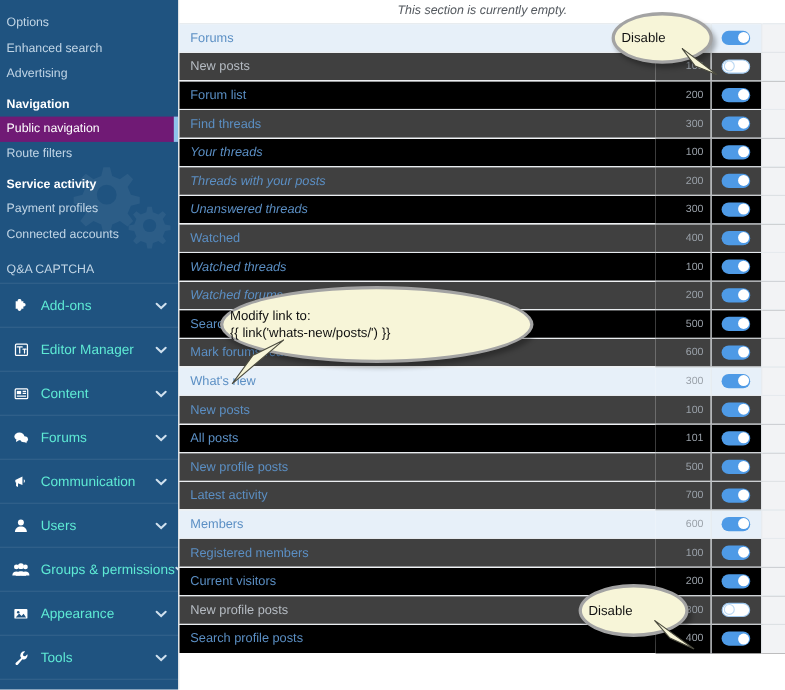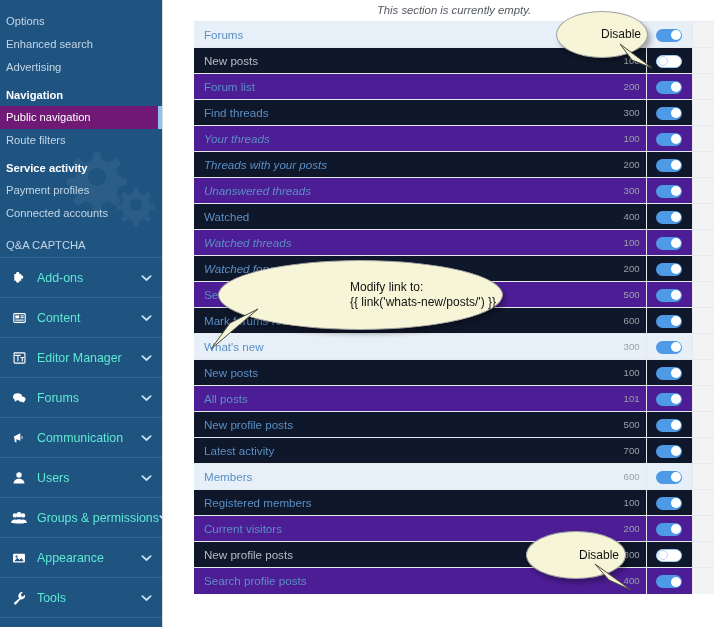--- a/index.html
+++ b/index.html
@@ -74,7 +74,6 @@
     position: relative;
     overflow: hidden;
     border-left: 1px solid #d8dde2;
-    padding-left: 31px;
   }
   .empty-note {
     height: 21px; line-height: 21px;

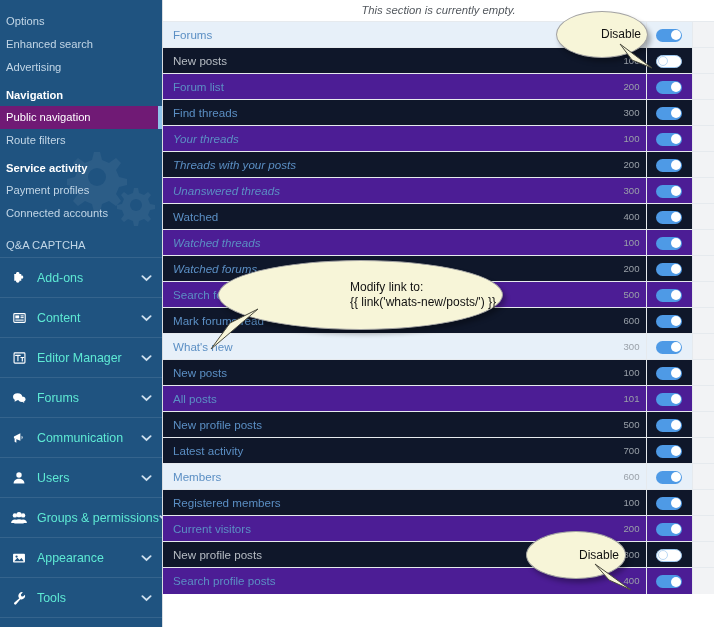--- a/index.html
+++ b/index.html
@@ -128,10 +128,10 @@
   .callout {
     position: absolute;
     background: #f7f5d8;
-    border: 1px solid #a3a3a3;
+    border: 3px solid #a3a3a3;
     border-radius: 50% / 50%;
     box-shadow: 3px 4px 5px rgba(0,0,0,.30);
-    display: flex; align-items: center; justify-content: flex-end;
+    display: flex; align-items: center; justify-content: flex-start;
     z-index: 40;
   }
   .callout .ctxt {

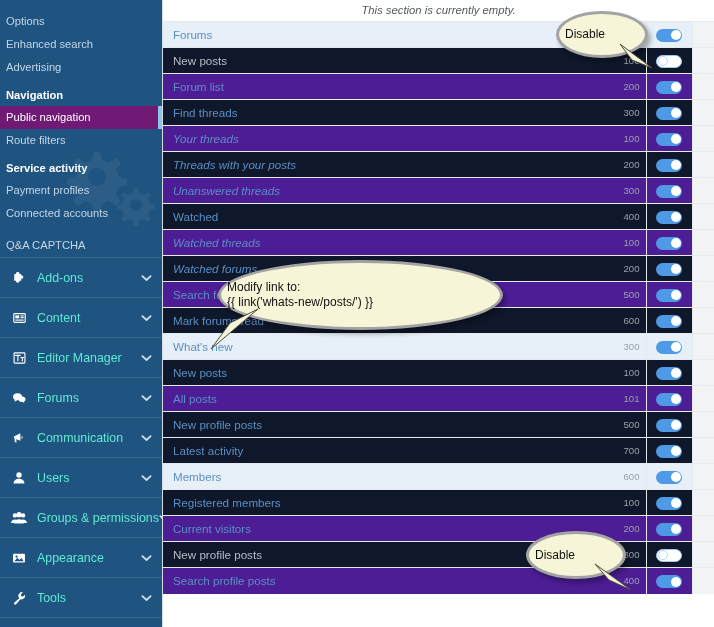--- a/index.html
+++ b/index.html
@@ -84,7 +84,7 @@
   }
   .nav-table { width: 100%; border-collapse: collapse; table-layout: fixed; }
   .nav-row { height: 26px; border-top: 1px solid #e6eaee; background: #4c1d95; }
-  .nav-row.alt { background: #0f172a; margin-left: 40px; }
+  .nav-row.alt { background: #404040; margin-left: 40px; }
   .nav-row.hl { background: #e7f0f9; }
   .nav-row td { vertical-align: middle; padding: 0; }
 

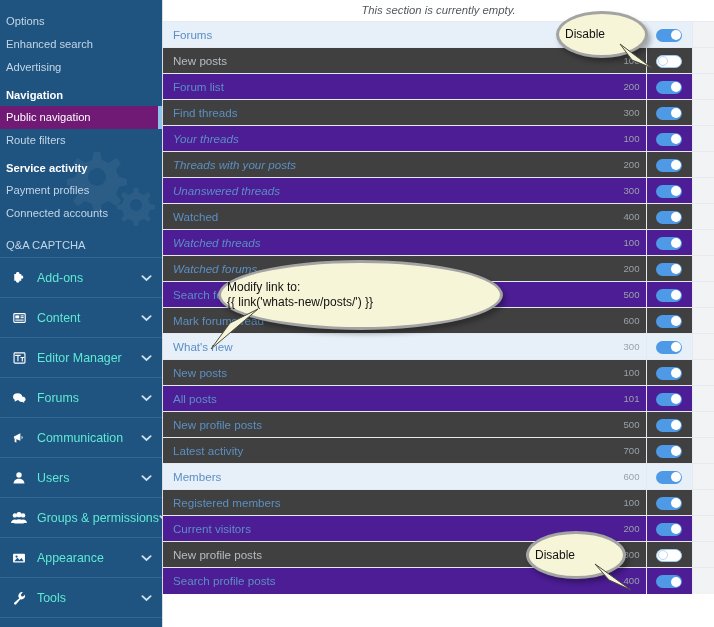--- a/index.html
+++ b/index.html
@@ -83,7 +83,7 @@
     background: #ffffff;
   }
   .nav-table { width: 100%; border-collapse: collapse; table-layout: fixed; }
-  .nav-row { height: 26px; border-top: 1px solid #e6eaee; background: #4c1d95; }
+  .nav-row { height: 26px; border-top: 1px solid #e6eaee; background: #000000; }
   .nav-row.alt { background: #404040; margin-left: 40px; }
   .nav-row.hl { background: #e7f0f9; }
   .nav-row td { vertical-align: middle; padding: 0; }

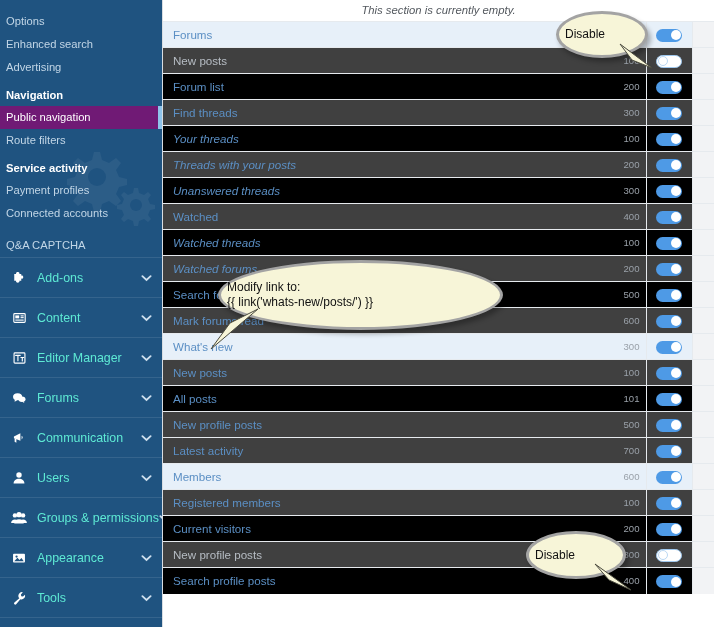--- a/index.html
+++ b/index.html
@@ -442,7 +442,7 @@
       <path d="M2 2 L34 26 L14 18 Z" fill="#f7f5d8" stroke="#4a4a3e" stroke-width="1"></path>
     </svg>
 
-    <div class="callout" id="callout-modify-link" style="left:55px; top:260px; width:285px; height:70px;">
+    <div class="callout" id="callout-modify-link" style="left:37px; top:260px; width:285px; height:70px;">
       <span class="ctxt">Modify link to:
 {{ link('whats-new/posts/') }}</span>
     </div>

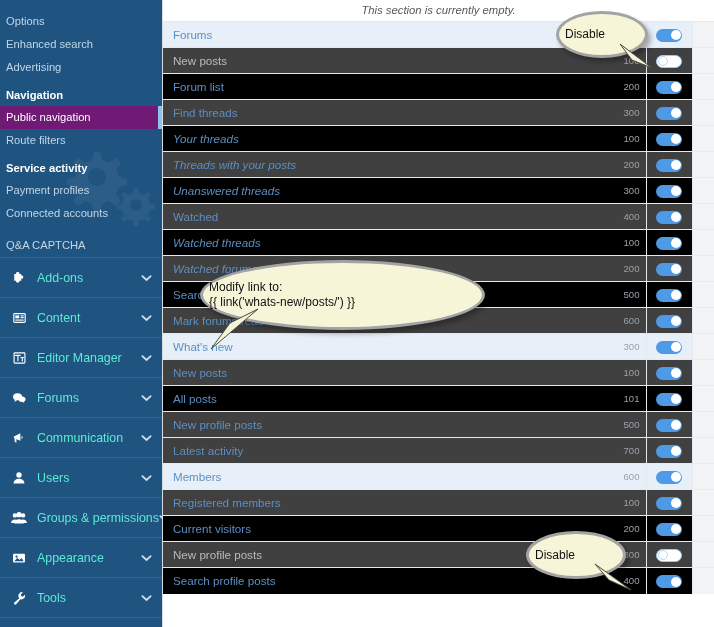--- a/index.html
+++ b/index.html
@@ -187,6 +187,19 @@
         <div class="sb-major">
           <span class="mi">
             <svg width="15" height="14" viewBox="0 0 16 16" fill="none" stroke="currentColor" stroke-width="1.3">
+              <rect x="1.8" y="2.2" width="12.4" height="11.6" rx="1"></rect>
+              <path d="M3.6 5h5.2M6.2 5v6.2" stroke-linecap="round"></path>
+              <path d="M9.6 7.4h3.2M11.2 7.4v4" stroke-linecap="round"></path>
+            </svg>
+          </span>
+          <span class="mlabel">Editor Manager</span>
+          <span class="chev"><svg width="11" height="8" viewBox="0 0 12 8" fill="none" stroke="currentColor" stroke-width="2" stroke-linecap="round">
+              <polyline points="1.5,2 6,6.2 10.5,2"></polyline>
+            </svg></span>
+        </div>
+        <div class="sb-major">
+          <span class="mi">
+            <svg width="15" height="14" viewBox="0 0 16 16" fill="none" stroke="currentColor" stroke-width="1.3">
               <rect x="1.5" y="3" width="13" height="10" rx="1"></rect>
               <rect x="3.2" y="5" width="4.5" height="3.4" fill="currentColor" stroke="none"></rect>
               <line x1="9.2" y1="5.6" x2="12.8" y2="5.6"></line>
@@ -195,19 +208,6 @@
             </svg>
           </span>
           <span class="mlabel">Content</span>
-          <span class="chev"><svg width="11" height="8" viewBox="0 0 12 8" fill="none" stroke="currentColor" stroke-width="2" stroke-linecap="round">
-              <polyline points="1.5,2 6,6.2 10.5,2"></polyline>
-            </svg></span>
-        </div>
-        <div class="sb-major">
-          <span class="mi">
-            <svg width="15" height="14" viewBox="0 0 16 16" fill="none" stroke="currentColor" stroke-width="1.3">
-              <rect x="1.8" y="2.2" width="12.4" height="11.6" rx="1"></rect>
-              <path d="M3.6 5h5.2M6.2 5v6.2" stroke-linecap="round"></path>
-              <path d="M9.6 7.4h3.2M11.2 7.4v4" stroke-linecap="round"></path>
-            </svg>
-          </span>
-          <span class="mlabel">Editor Manager</span>
           <span class="chev"><svg width="11" height="8" viewBox="0 0 12 8" fill="none" stroke="currentColor" stroke-width="2" stroke-linecap="round">
               <polyline points="1.5,2 6,6.2 10.5,2"></polyline>
             </svg></span>

